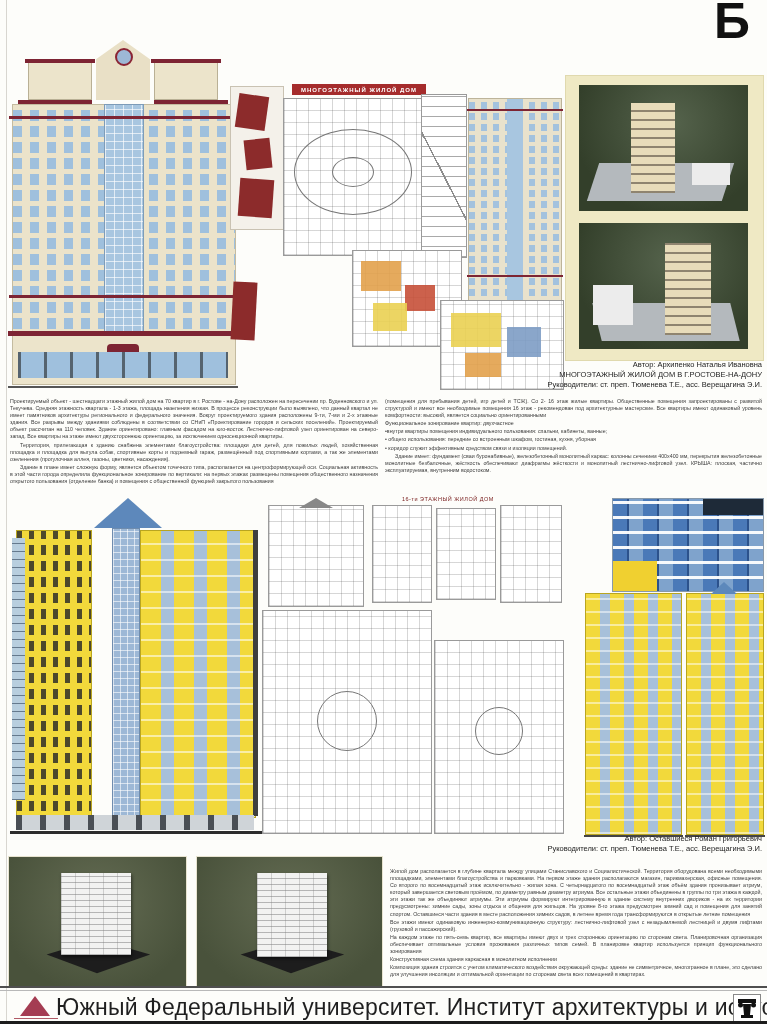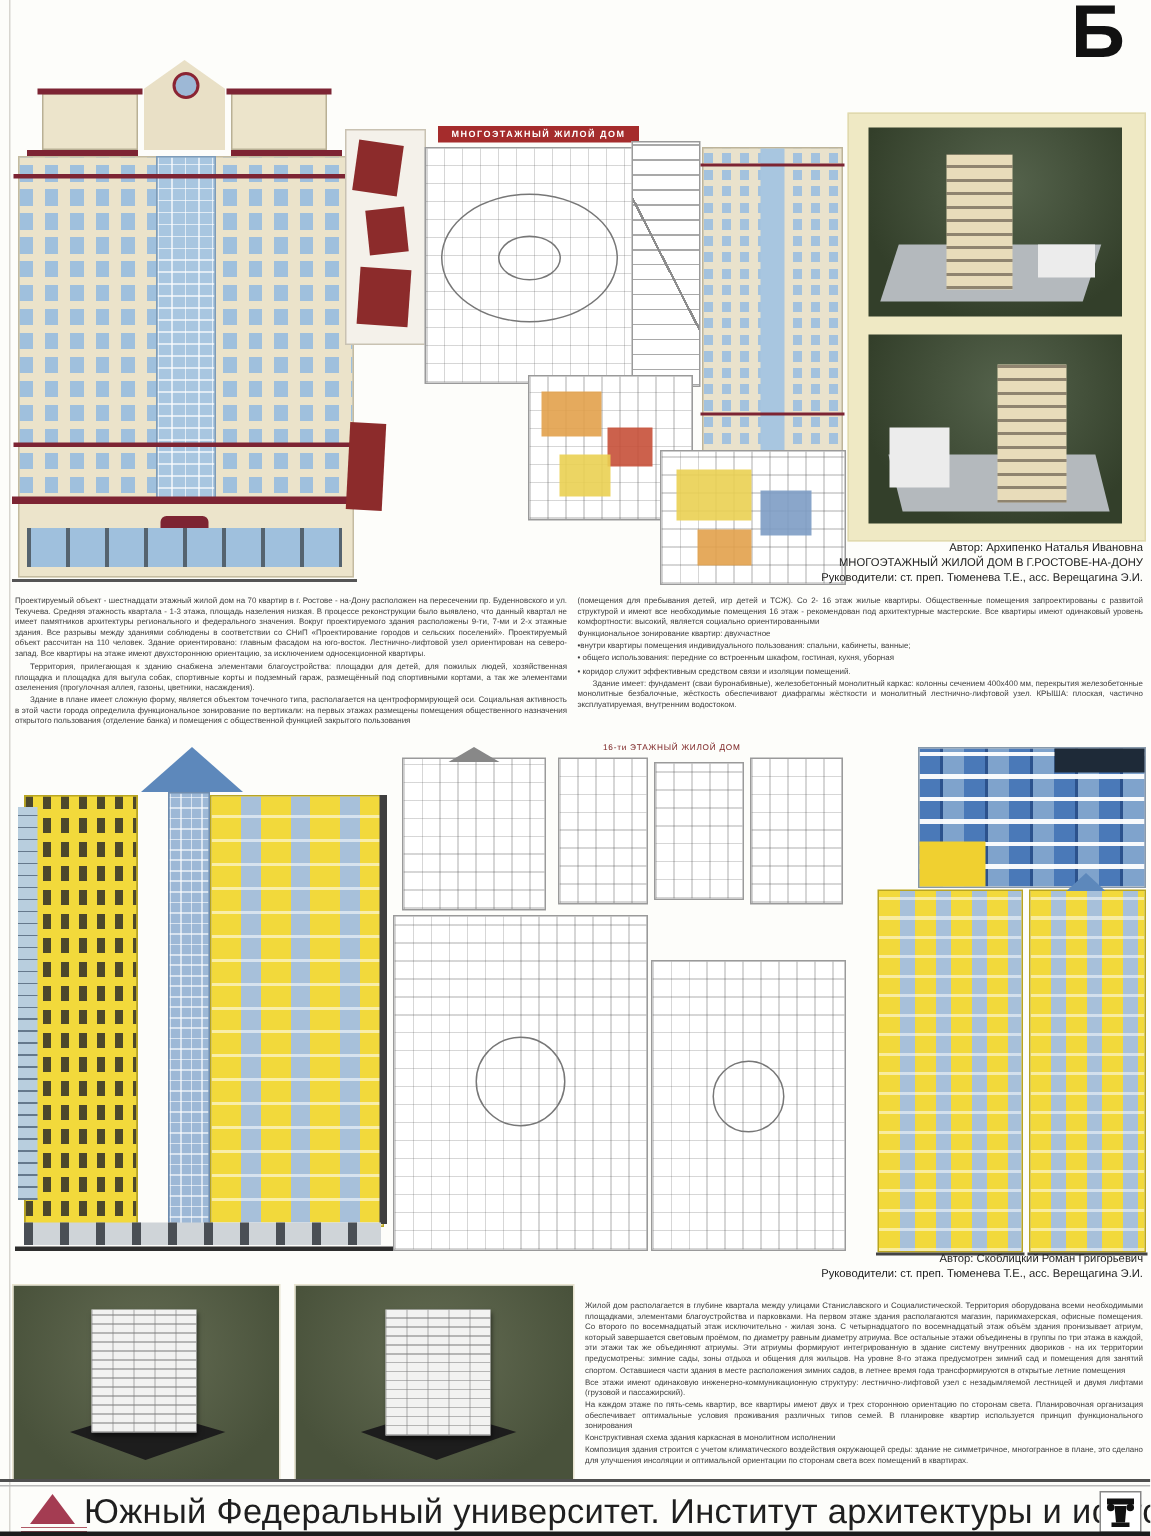--- a/index.html
+++ b/index.html
@@ -258,7 +258,7 @@
   </div>
 
   <div class="abs caption" style="left:362px;top:834px;width:400px;">
-    <div>Автор: Скоблицкий Роман Григорьевич</div>
+    <div>Автор: Оставшиеся Роман Григорьевич</div>
     <div>Руководители: ст. преп.  Тюменева Т.Е., асс. Верещагина Э.И.</div>
   </div>
 

